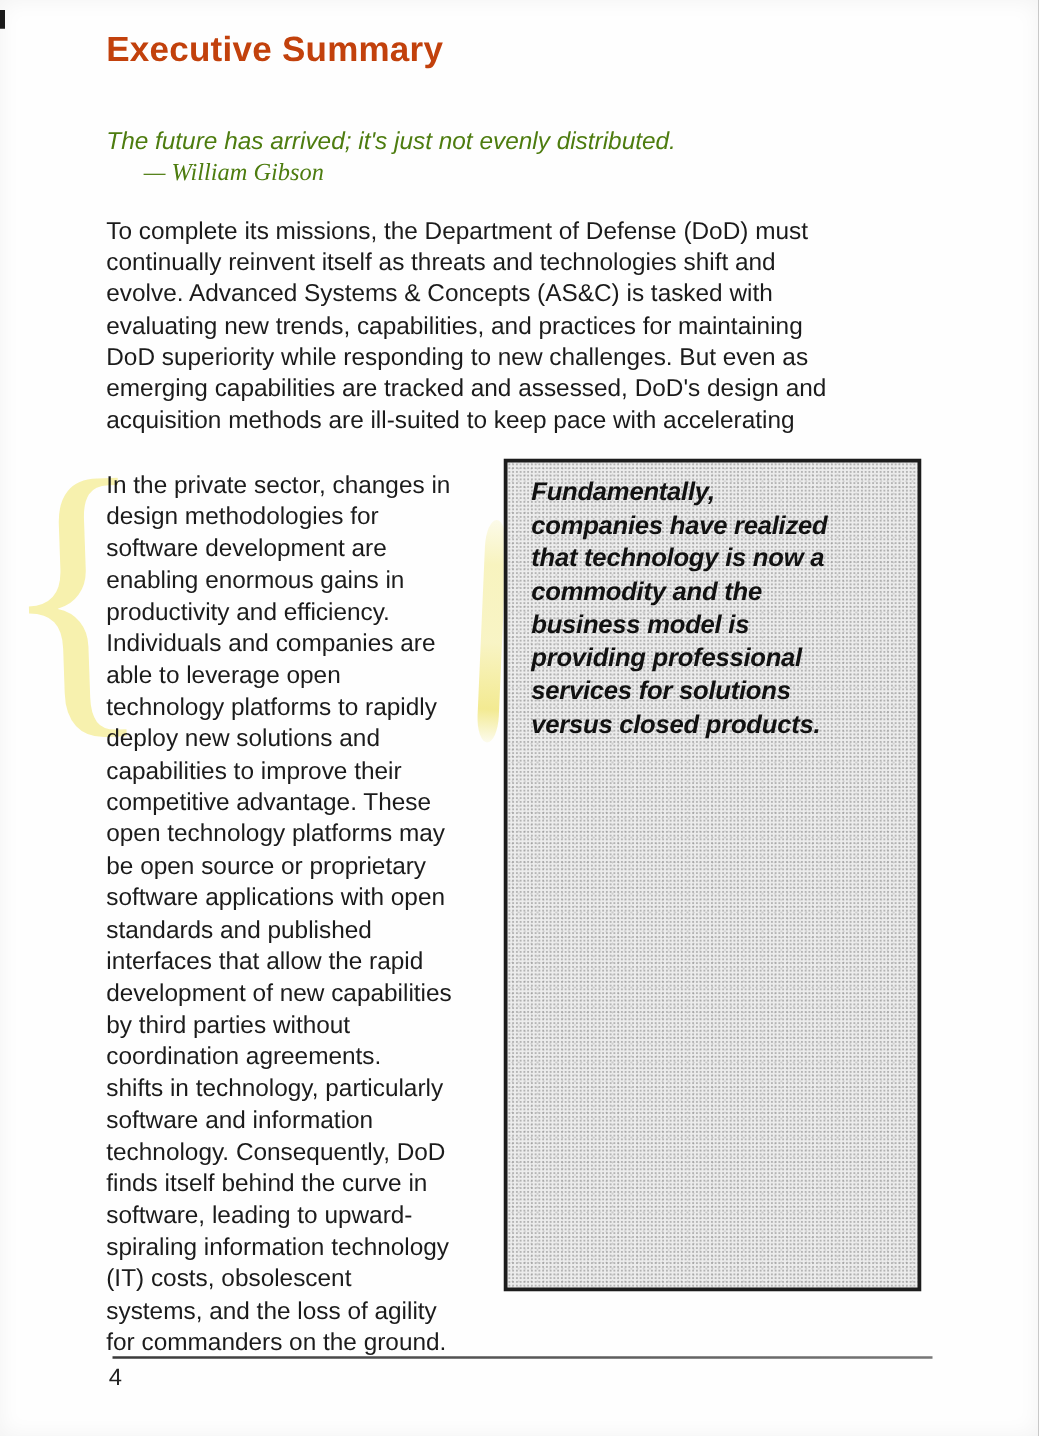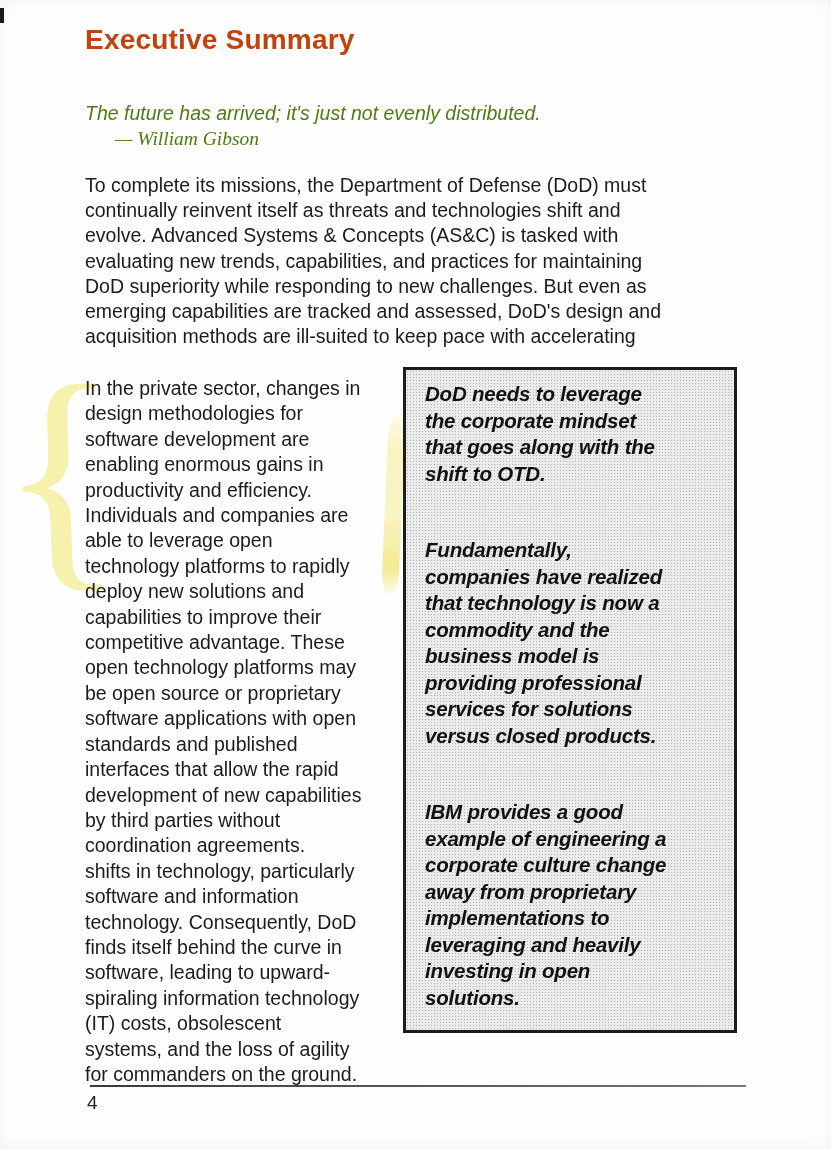--- a/index.html
+++ b/index.html
@@ -156,10 +156,6 @@
   </div>
 
   <aside class="quotebox">
-    <p class="lines q">DoD needs to leverage
-the corporate mindset
-that goes along with the
-shift to OTD.</p>
     <p class="lines q">Fundamentally,
 companies have realized
 that technology is now a

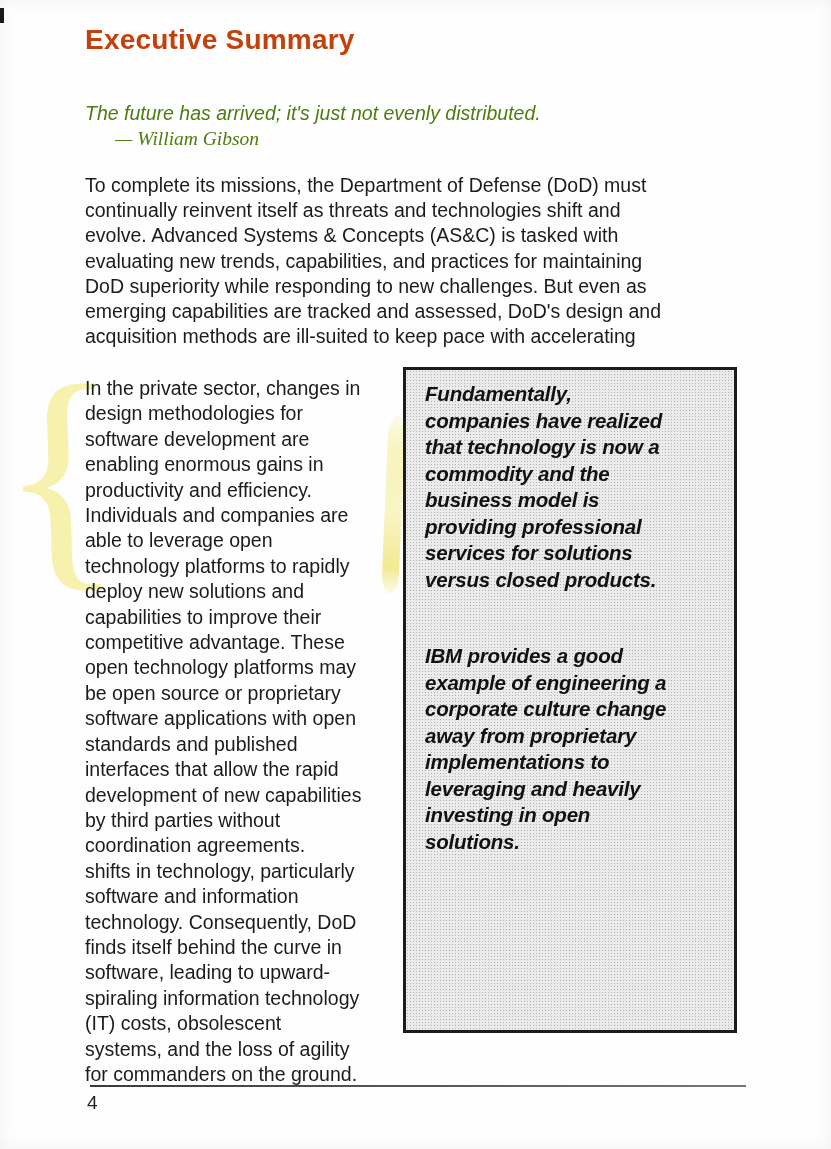--- a/index.html
+++ b/index.html
@@ -164,14 +164,6 @@
 providing professional
 services for solutions
 versus closed products.</p>
-    <p class="lines q">IBM provides a good
-example of engineering a
-corporate culture change
-away from proprietary
-implementations to
-leveraging and heavily
-investing in open
-solutions.</p>
   </aside>
 
   <div class="footer-rule"></div>

